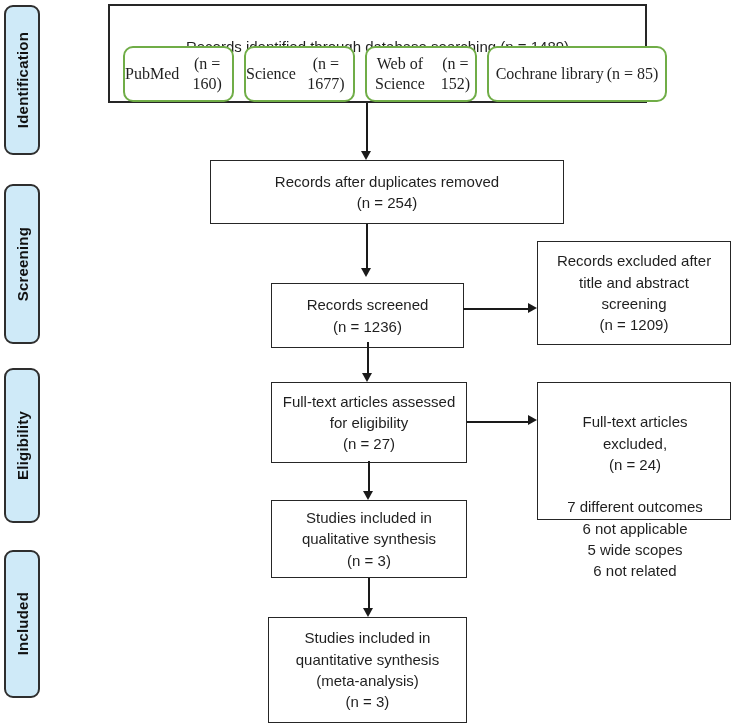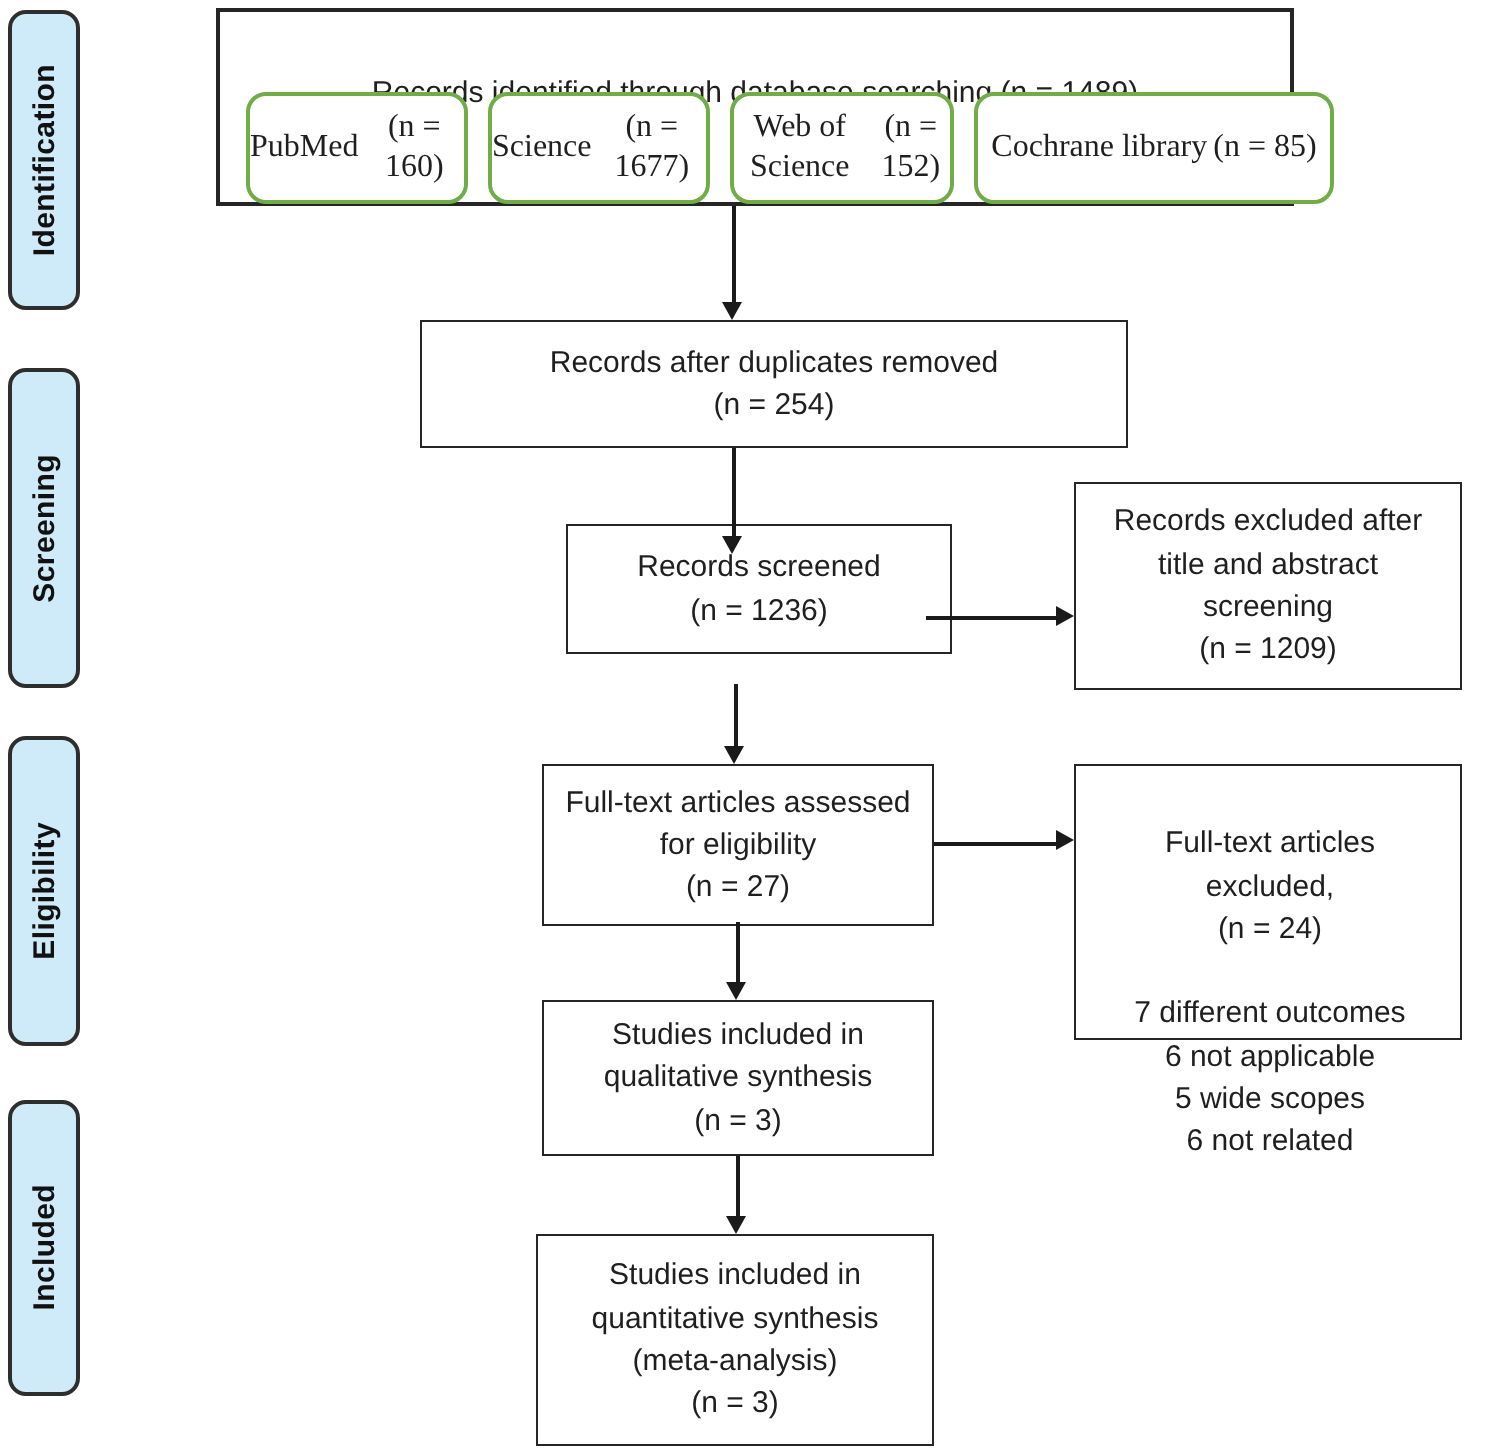--- a/index.html
+++ b/index.html
@@ -88,7 +88,7 @@
   .db-cochrane { width: 180px; }
 
   .box-duplicates   { left: 210px; top: 160px; width: 354px; height: 64px; }
-  .box-screened     { left: 271px; top: 262px; width: 193px; height: 65px; margin-left: 12px; }
+  .box-screened     { left: 271px; top: 283px; width: 193px; height: 65px; }
   .box-excluded1    { left: 537px; top: 241px; width: 194px; height: 104px; }
   .box-fulltext     { left: 271px; top: 382px; width: 196px; height: 81px; }
   .box-excluded2    { left: 537px; top: 382px; width: 194px; height: 138px;

